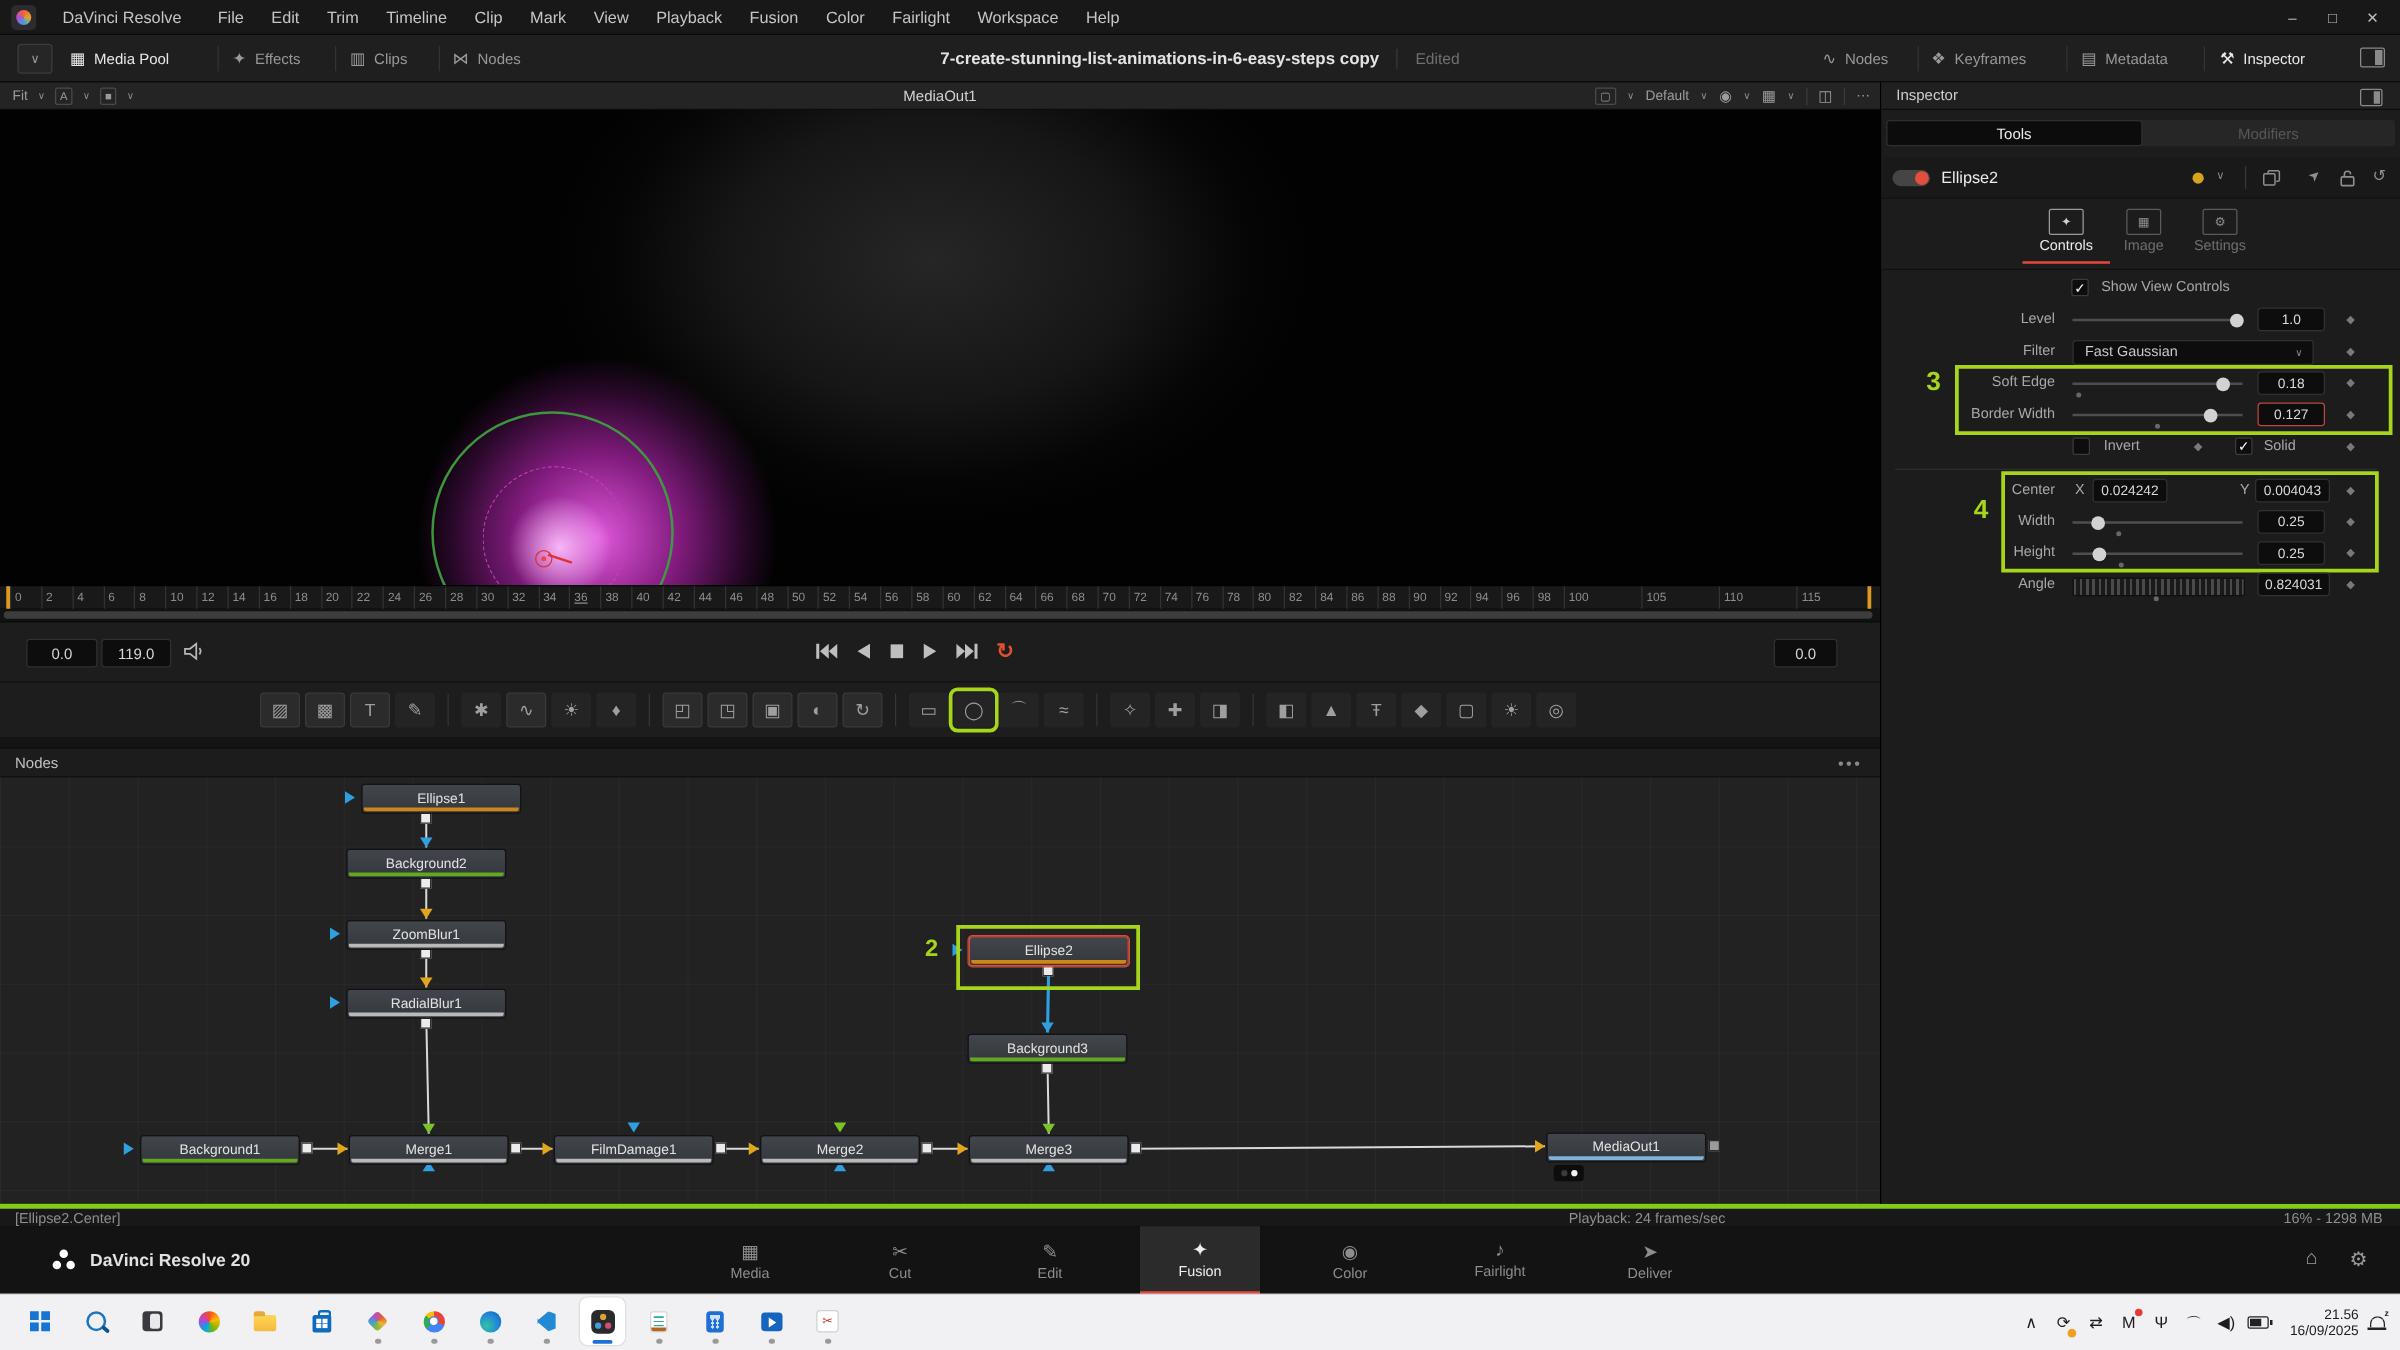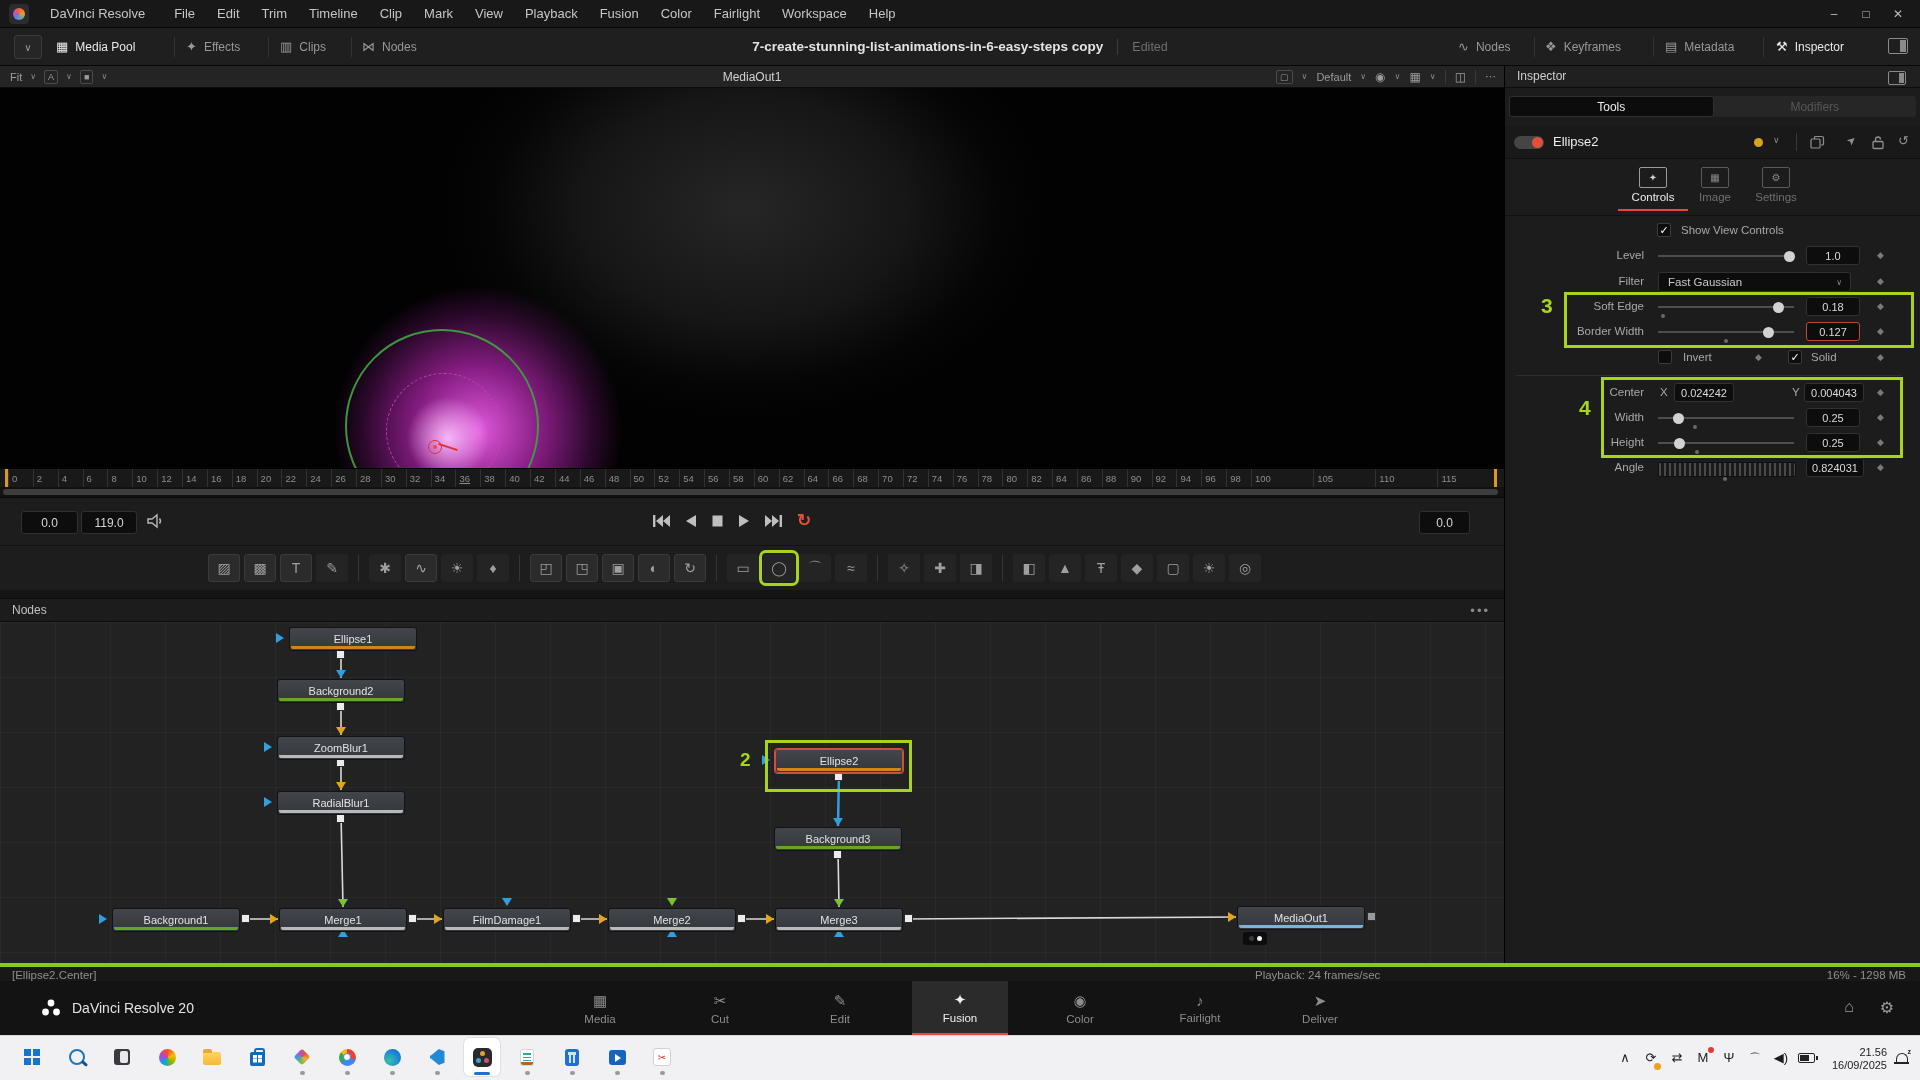--- a/index.html
+++ b/index.html
@@ -128,7 +128,7 @@
   #pagebar{position:absolute;left:0;top:981px;width:1920px;height:54px;background:#131313;}
   #brand{position:absolute;left:40px;top:0;height:54px;display:flex;align-items:center;gap:10px;}
   #brand .logo{display:flex;}
-  #brand .name{font-size:14px;font-weight:normal;color:#e2e2e2;}
+  #brand .name{font-size:14px;font-weight:bold;color:#e2e2e2;}
   .page{position:absolute;top:0;width:96px;height:54px;display:flex;flex-direction:column;align-items:center;justify-content:center;gap:3px;
         color:#8d8d8d;font-size:11.5px;}
   .page .pgl{font-size:15px;}

